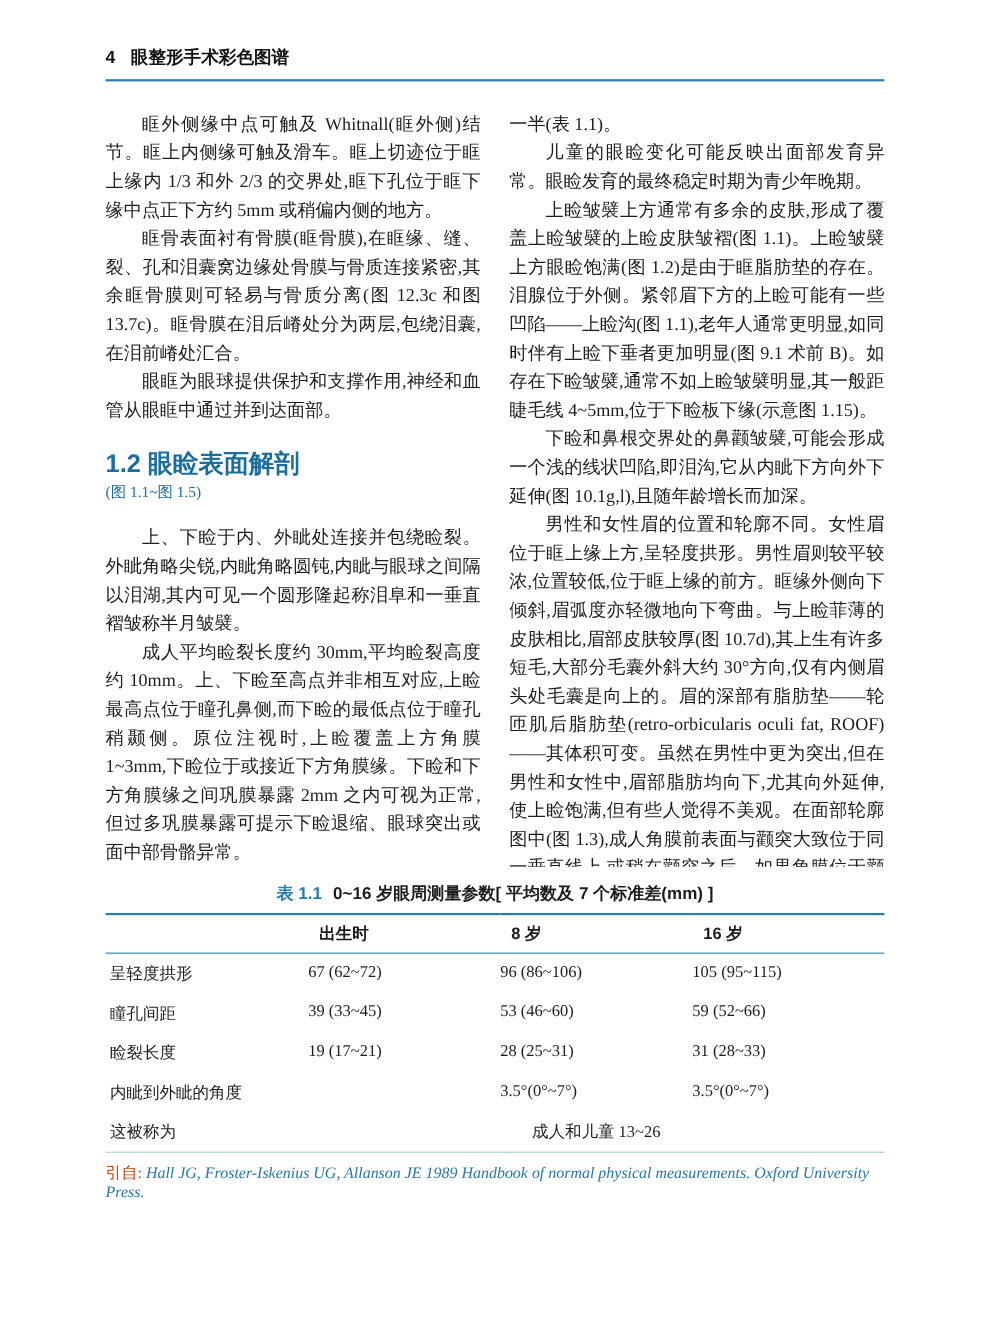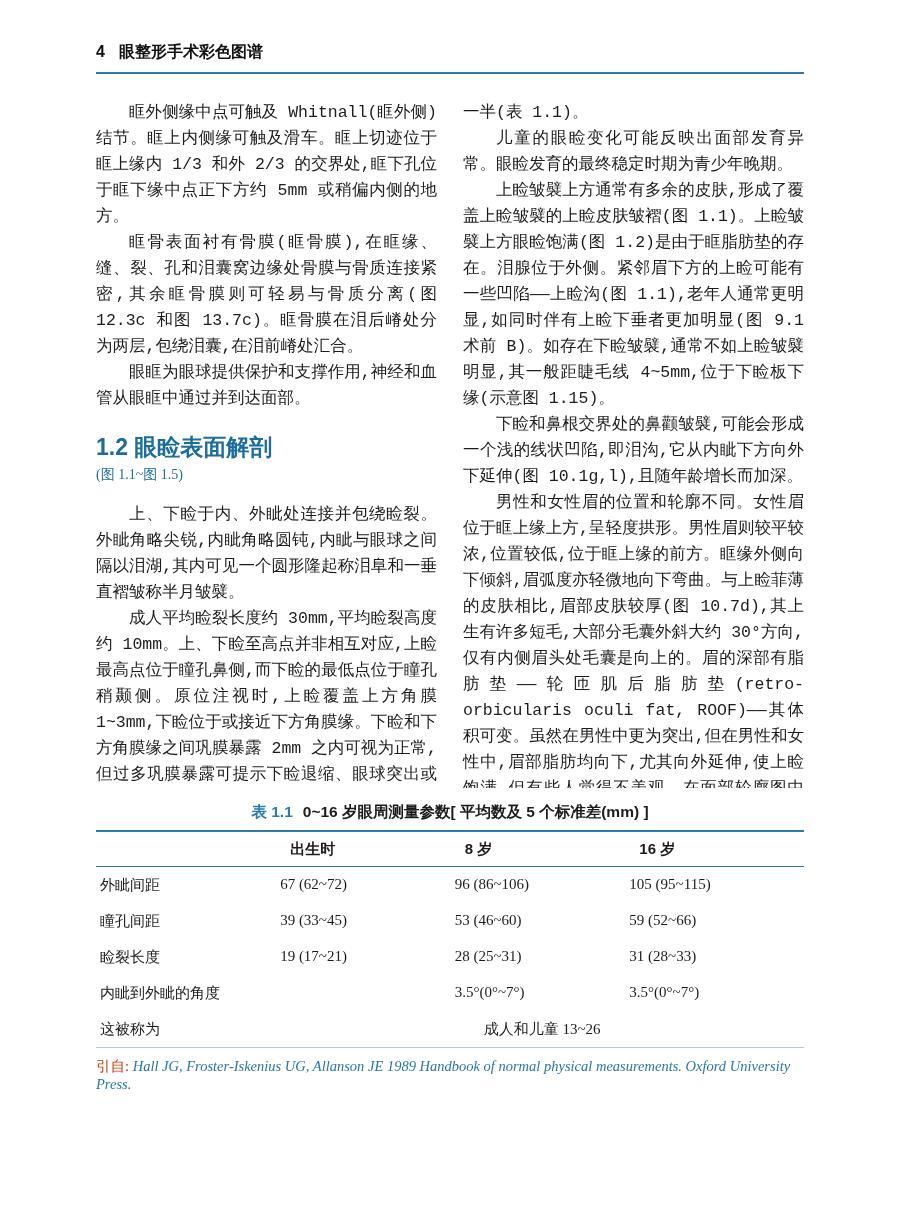--- a/index.html
+++ b/index.html
@@ -29,7 +29,7 @@
     text-align: justify;
   }
   .col { width: 341px; font-size: 16.5px; line-height: 26px; }
-  .col p { text-indent: 2em; margin: 0; font-family: Liberation Mono, monospace; }
+  .col p { text-indent: 2em; margin: 0; }
   .col p.no-indent { text-indent: 0; }
 
   .section-head {

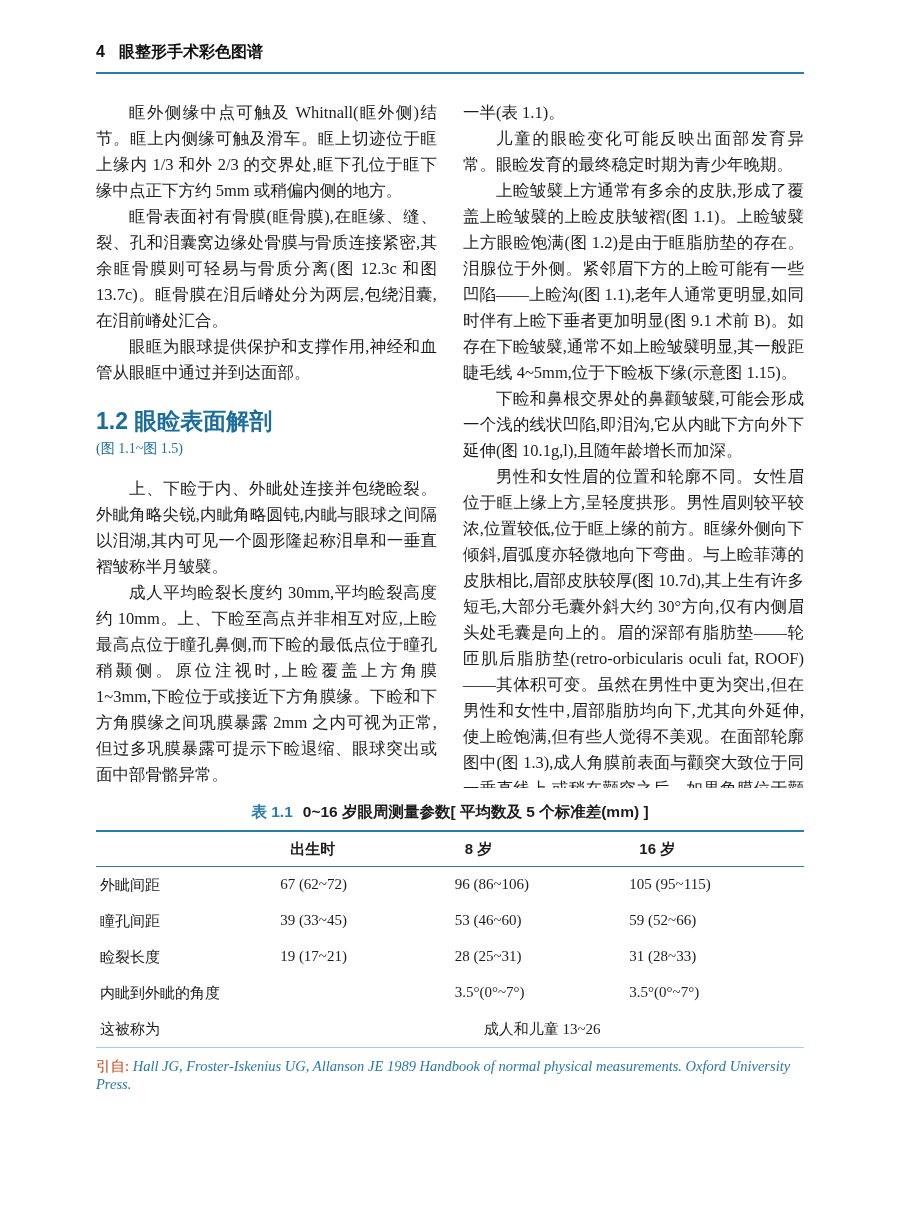--- a/index.html
+++ b/index.html
@@ -105,7 +105,7 @@
 
   <div class="table-block">
     <div class="table-title">
-      <span class="t-label">表 1.1</span><span class="t-text">0~16 岁眼周测量参数[ 平均数及 5 个标准差(mm) ]</span>
+      <span class="t-label">表 1.1</span><span class="t-text">0~16 岁眼周测量参数[ 平均数及 7 个标准差(mm) ]</span>
     </div>
 
     <table class="measures">

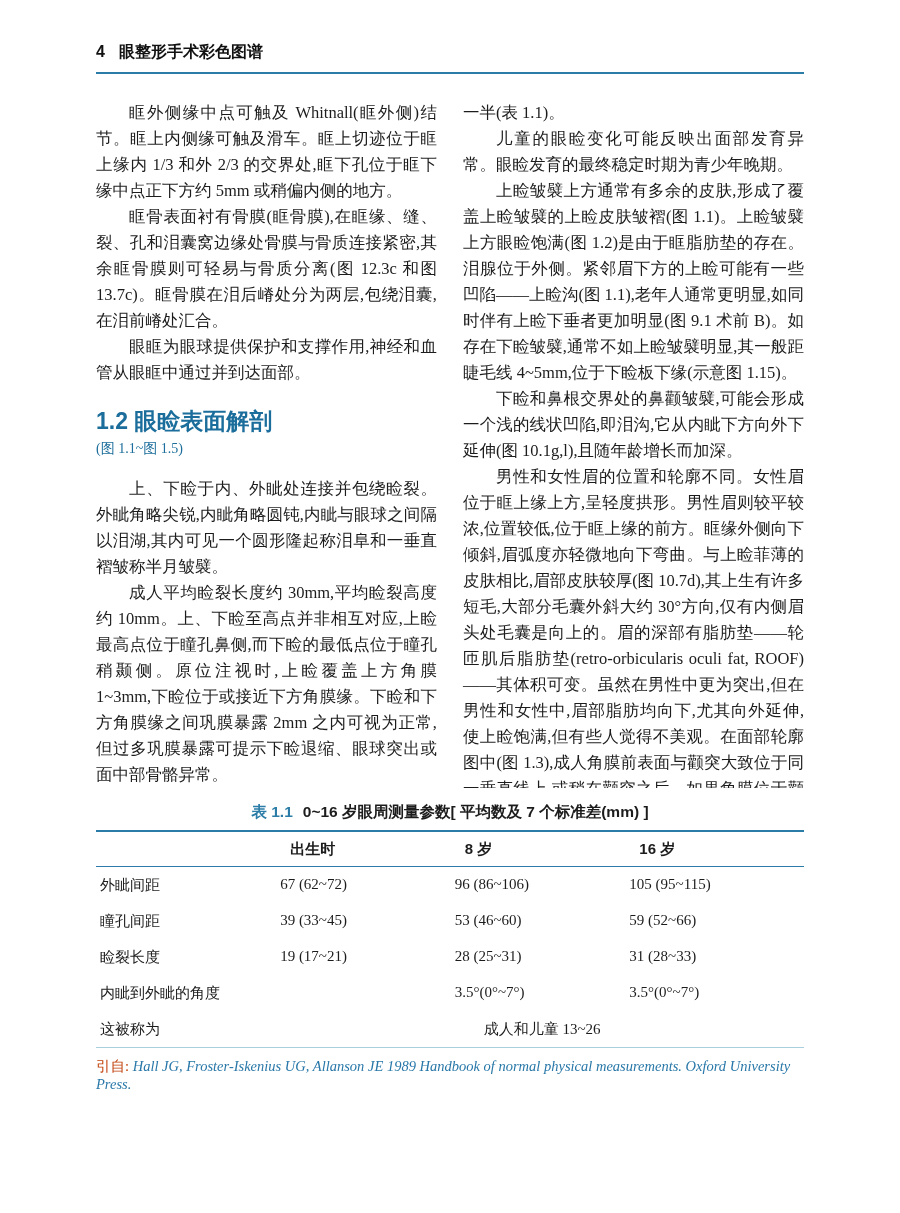--- a/index.html
+++ b/index.html
@@ -125,7 +125,7 @@
       </thead>
       <tbody>
         <tr>
-          <td class="row-label">外眦间距</td>
+          <td class="row-label">呈轻度拱形</td>
           <td>67 (62~72)</td>
           <td>96 (86~106)</td>
           <td>105 (95~115)</td>

